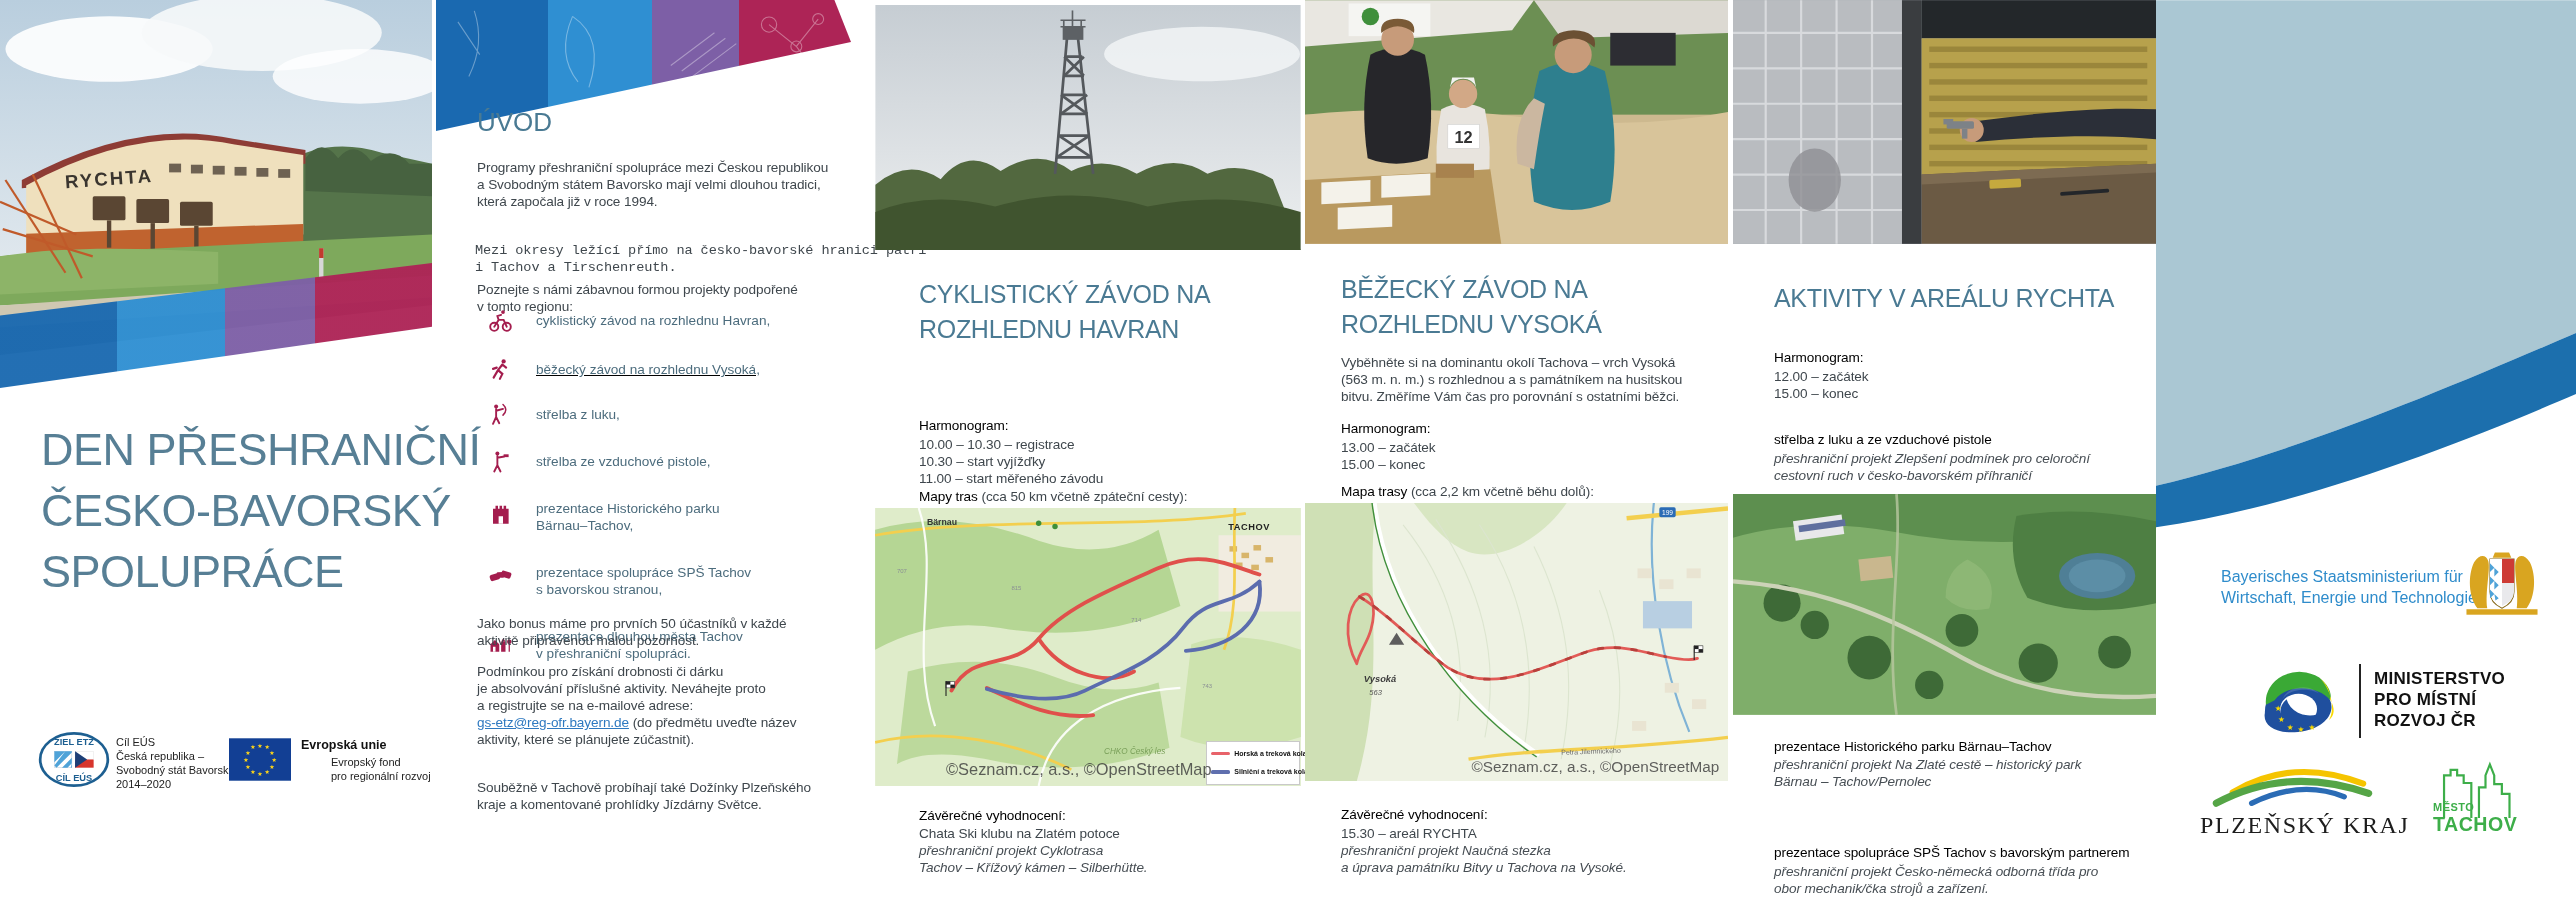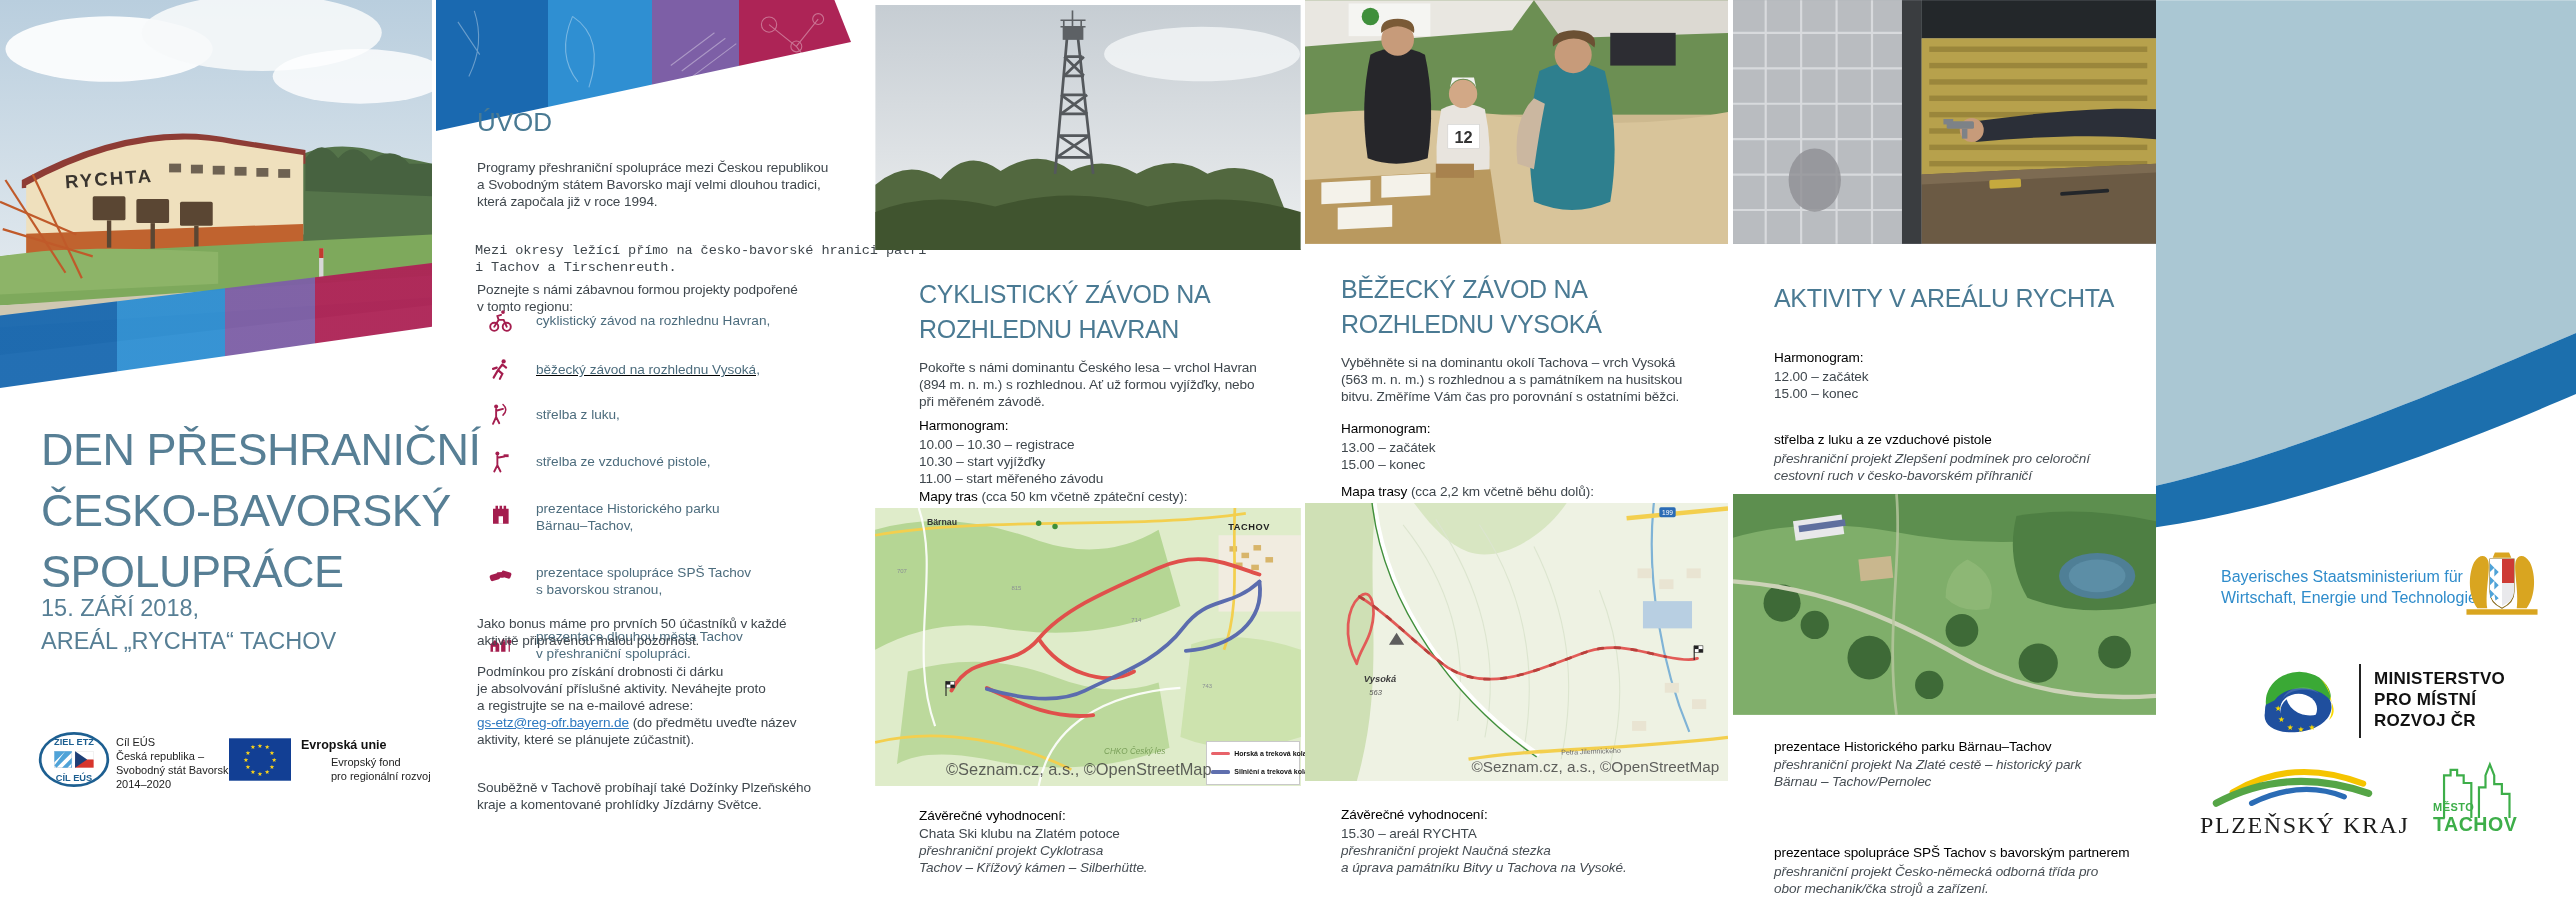--- a/index.html
+++ b/index.html
@@ -312,11 +312,6 @@
     <div class="h-sec">ROZHLEDNU HAVRAN</div>
   </div>
 
-  <div class="abs" style="left:44px;top:354px;">
-    <div class="body-l">Pokořte s námi dominantu Českého lesa – vrchol Havran</div>
-    <div class="body-l">(894 m. n. m.) s rozhlednou. Ať už formou vyjížďky, nebo</div>
-    <div class="body-l">při měřeném závodě.</div>
-  </div>
 
   <div class="abs body-l sub-b" style="left:44px;top:412px;">Harmonogram:</div>
   <div class="abs" style="left:44px;top:431px;">

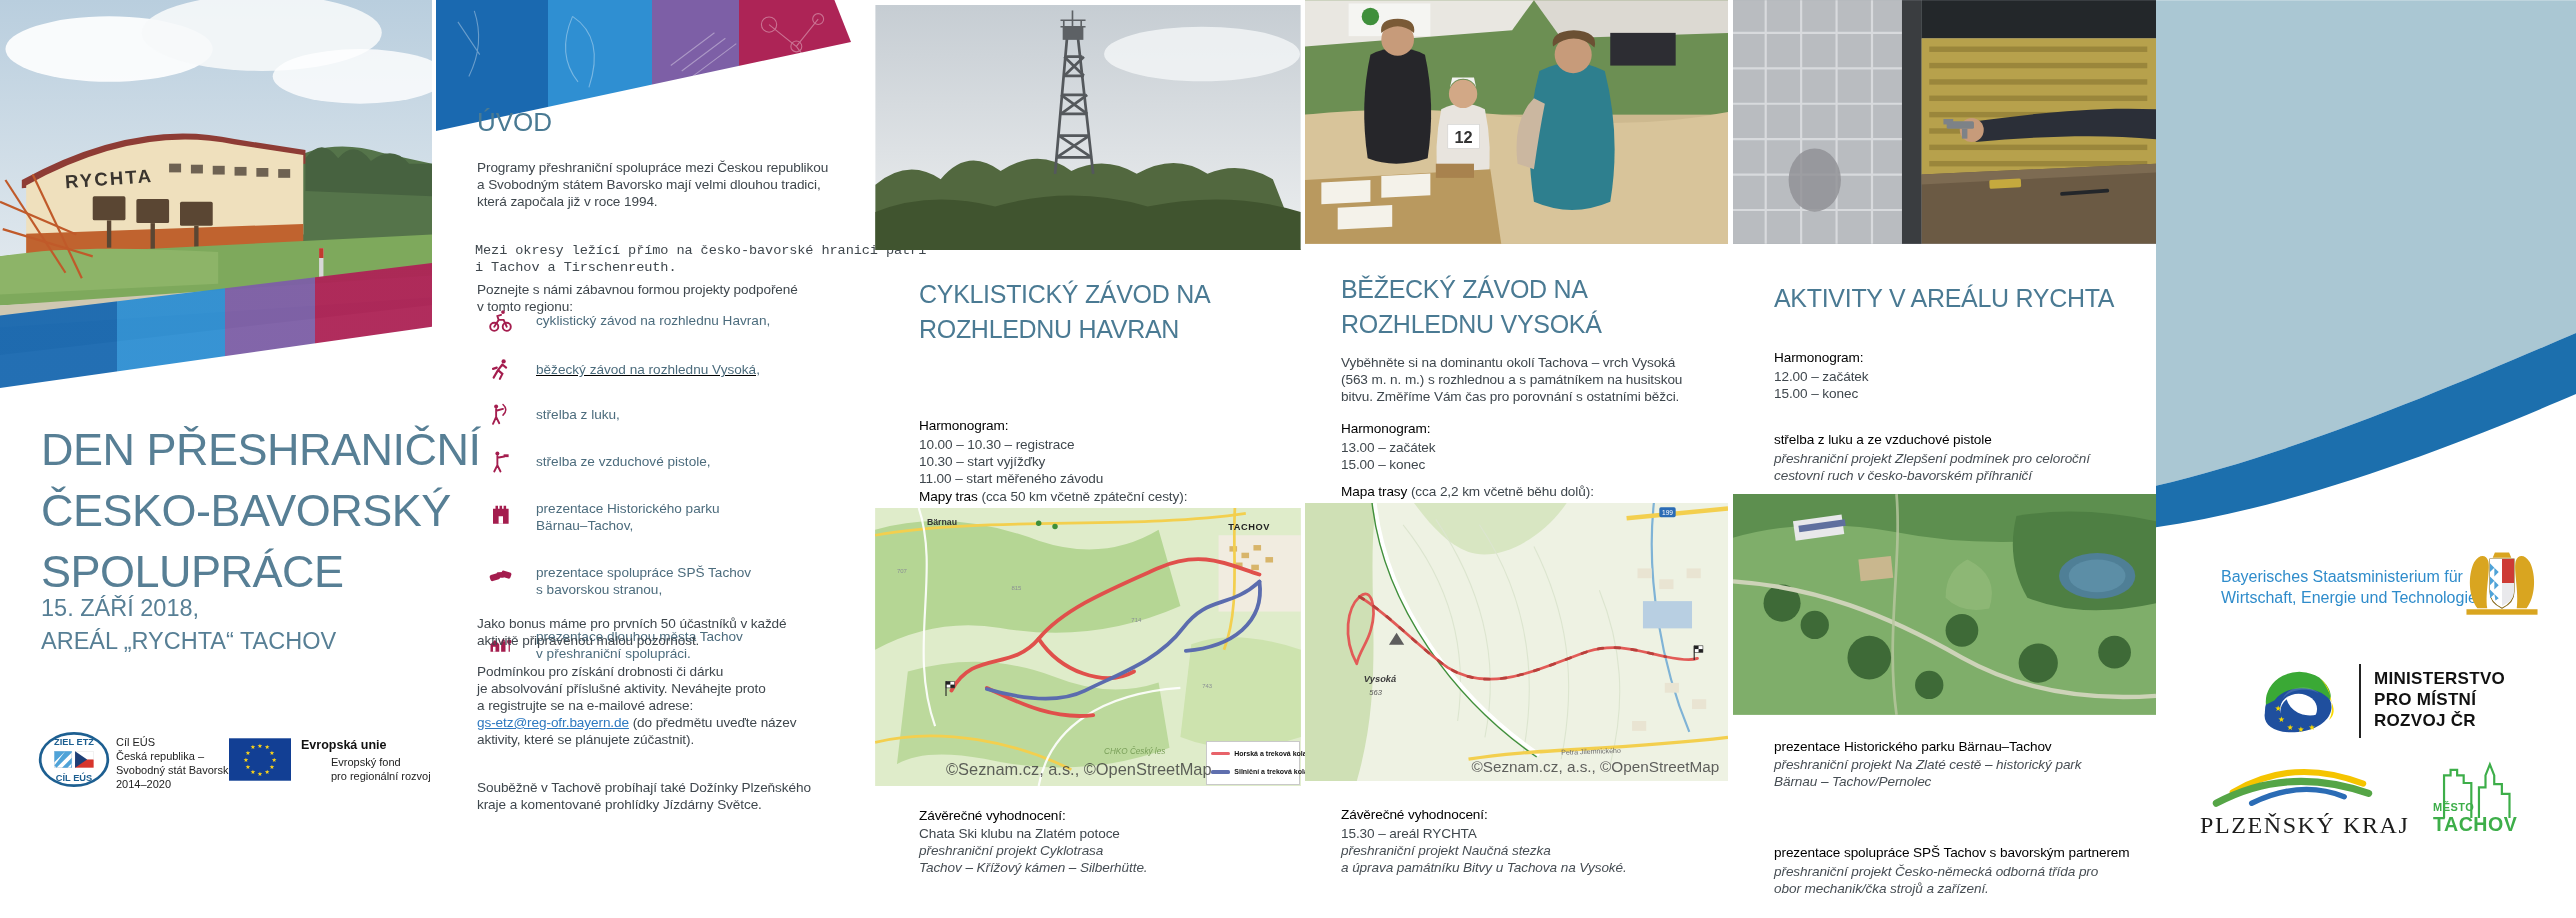--- a/index.html
+++ b/index.html
@@ -94,10 +94,6 @@
     <div class="title-line">SPOLUPRÁCE</div>
   </div>
 
-  <div class="abs" style="left:41px;top:592px;">
-    <div class="date-line">15. ZÁŘÍ 2018,</div>
-    <div class="date-line">AREÁL „RYCHTA“ TACHOV</div>
-  </div>
 
   <div class="abs" style="left:38px;top:731px;">
     <svg width="72" height="57" viewBox="0 0 132 104">

